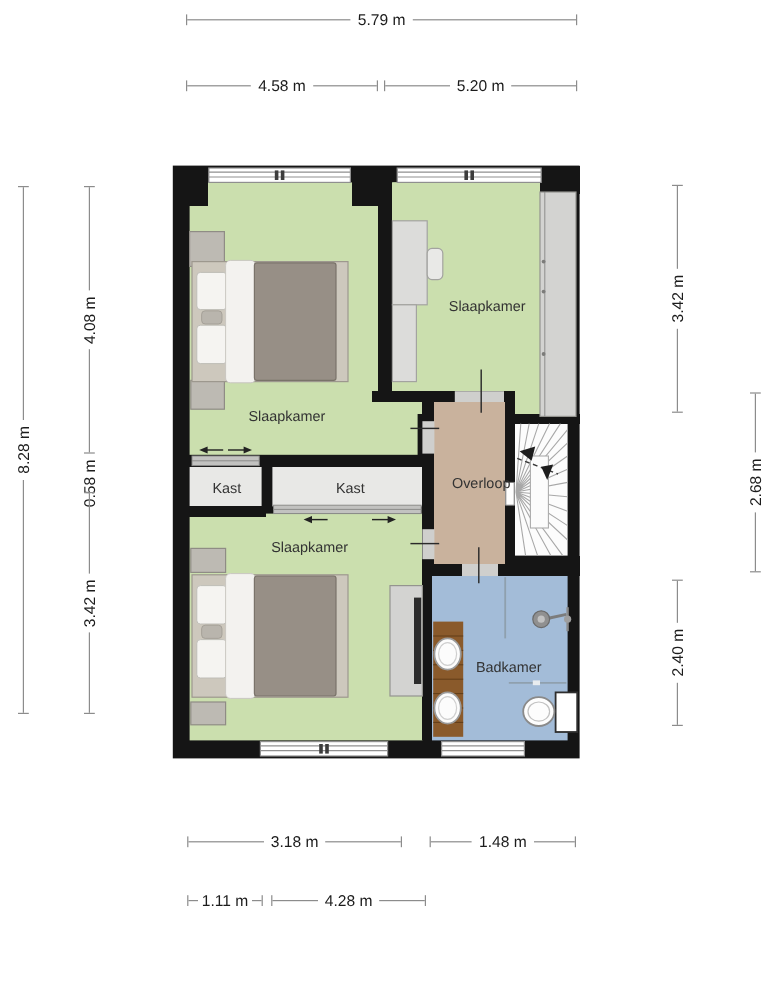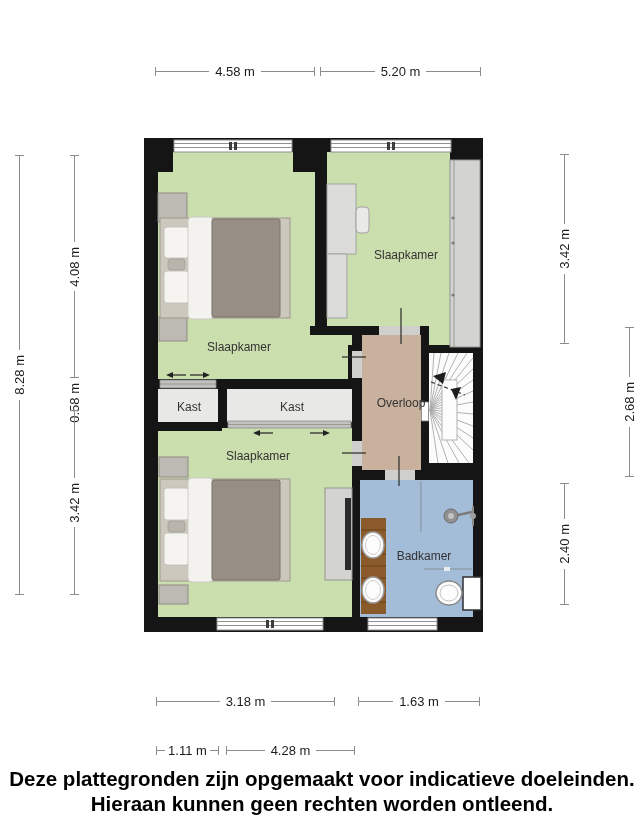--- a/index.html
+++ b/index.html
@@ -220,6 +220,13 @@
     </g>
   </svg>
 
+  <div class="dim dim-h" style="left:155px;top:8px;width:326px;">
+    <i class="tick"></i>
+      <i class="ln"></i>
+    <span class="lbl">5.79 m</span>
+    <i class="ln"></i>
+      <i class="tick"></i>
+  </div>
   <div class="dim dim-h" style="left:155px;top:63px;width:160px;">
     <i class="tick"></i>
       <i class="ln"></i>

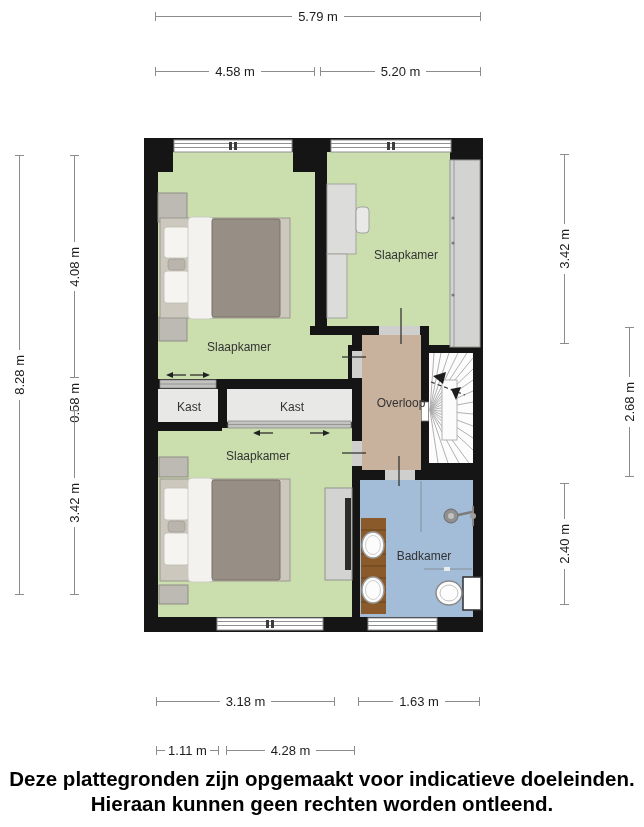--- a/index.html
+++ b/index.html
@@ -303,7 +303,7 @@
   <div class="dim dim-h" style="left:358px;top:693px;width:122px;">
     <i class="tick"></i>
       <i class="ln"></i>
-    <span class="lbl">1.63 m</span>
+    <span class="lbl">1.48 m</span>
     <i class="ln"></i>
       <i class="tick"></i>
   </div>

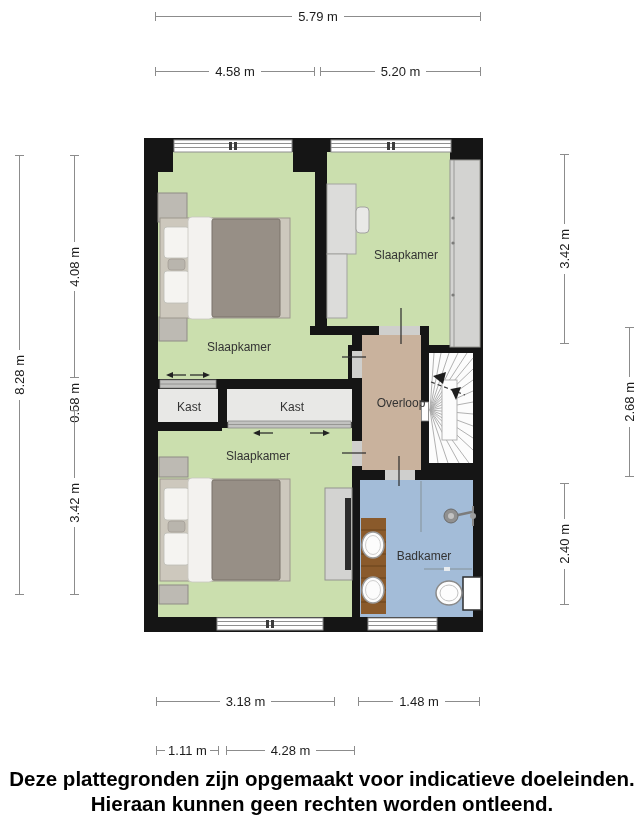--- a/index.html
+++ b/index.html
@@ -322,10 +322,6 @@
       <i class="tick"></i>
   </div>
 
-  <div id="disclaimer">
-    <div>Deze plattegronden zijn opgemaakt voor indicatieve doeleinden.</div>
-    <div>Hieraan kunnen geen rechten worden ontleend.</div>
-  </div>
 
 </div>
 

